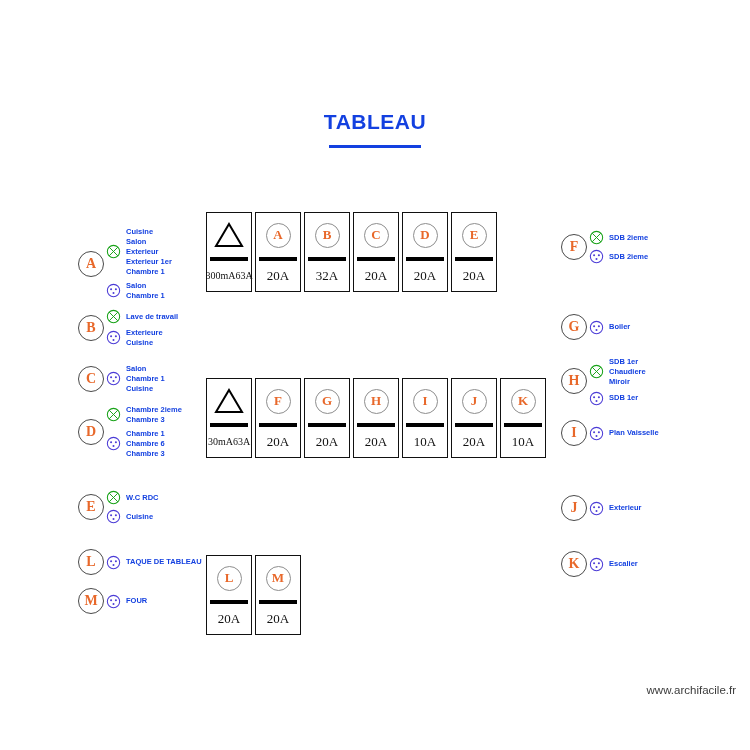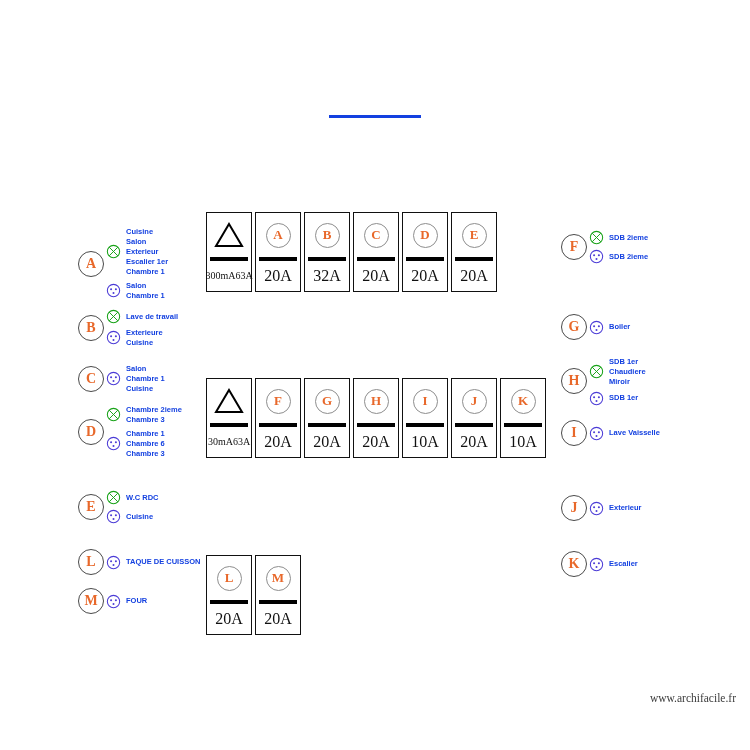--- a/index.html
+++ b/index.html
@@ -187,6 +187,7 @@
 <body>
 
 <div id="page-title-wrap">
+  <div id="page-title">TABLEAU</div>
   <span id="title-rule"></span>
 </div>
 

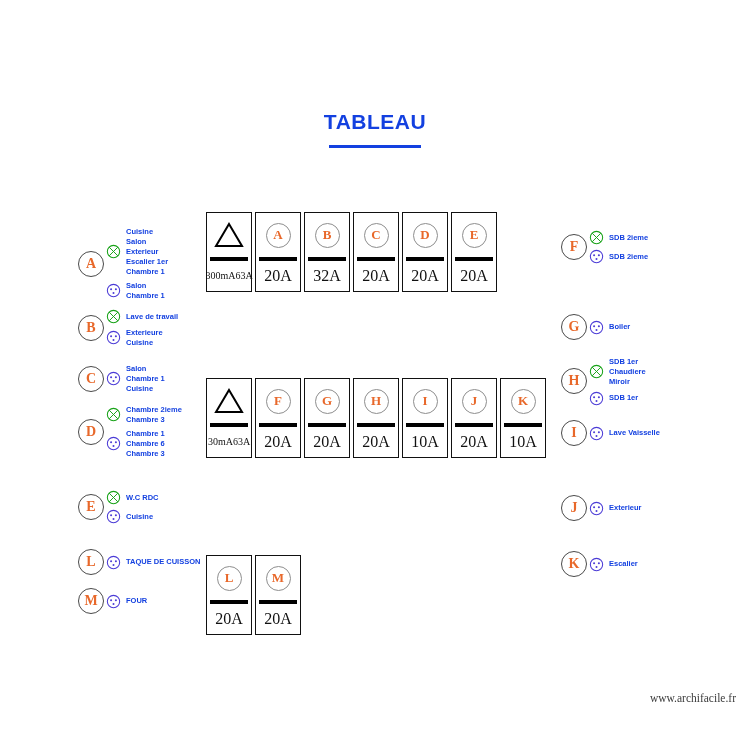--- a/index.html
+++ b/index.html
@@ -205,7 +205,7 @@
             <div>Cuisine</div>
             <div>Salon</div>
             <div>Exterieur</div>
-            <div>Escalier 1er</div>
+            <div>Exterieur 1er</div>
             <div>Chambre 1</div>
           </div>
         </div>

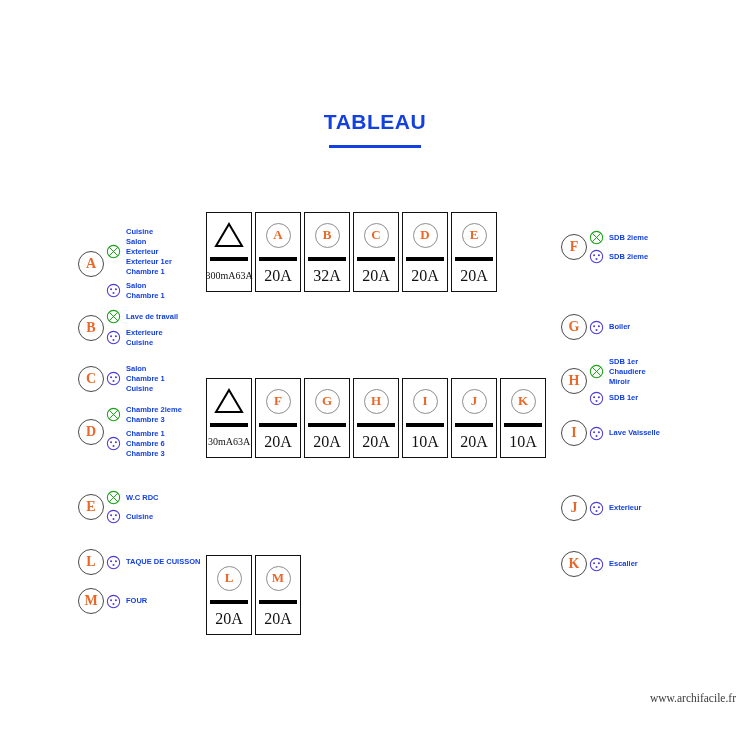--- a/index.html
+++ b/index.html
@@ -150,7 +150,7 @@
     align-items: center;
     justify-content: center;
     font-family: "Liberation Serif", serif;
-    font-size: 16px;
+    font-size: 13px;
     color: #111;
   }
 

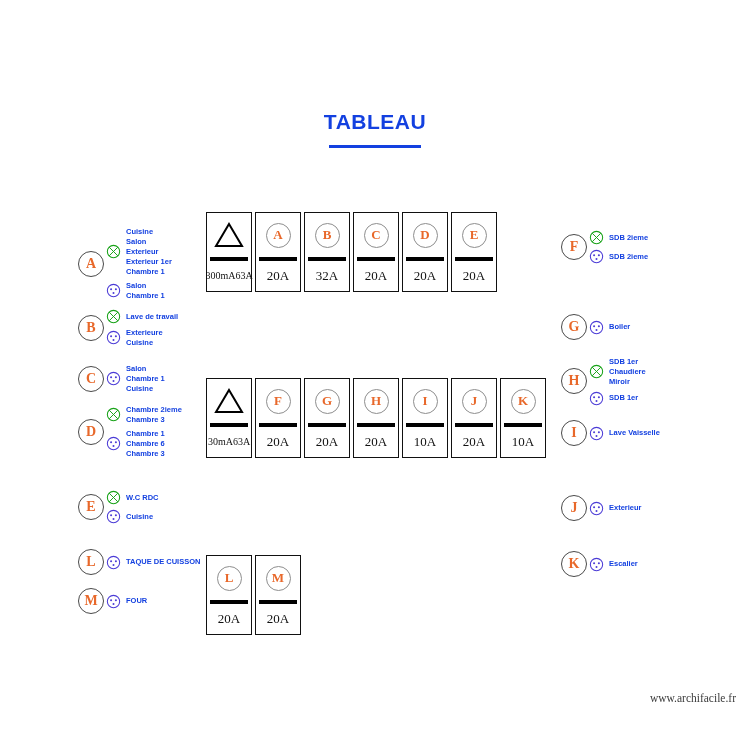--- a/index.html
+++ b/index.html
@@ -439,7 +439,7 @@
             <circle cx="10" cy="13.4" r="1.35" fill="#4b3bd6"></circle>
           </svg>
           <div class="dev-labels">
-            <div>Lave Vaisselle</div>
+            <div>Plan Vaisselle</div>
           </div>
         </div>
       </div>

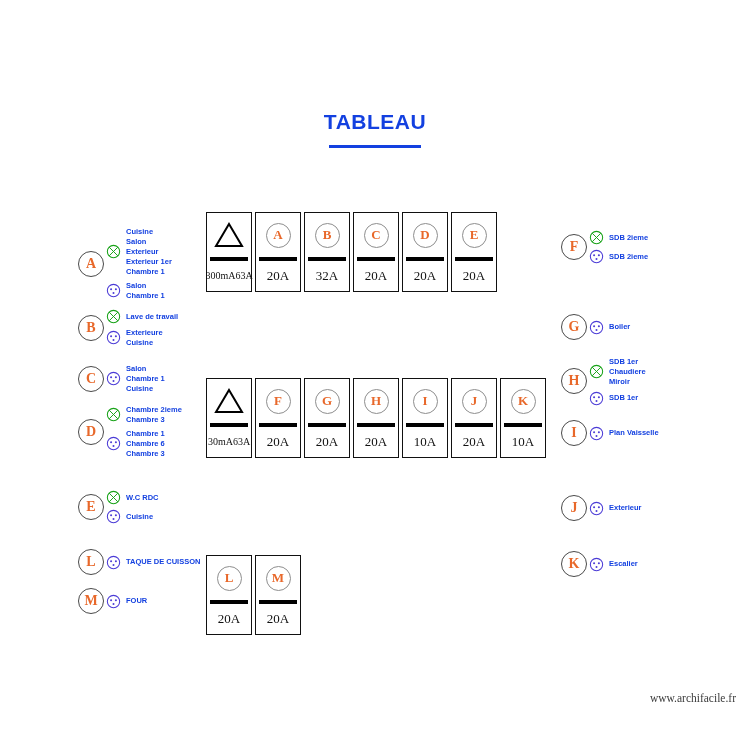--- a/index.html
+++ b/index.html
@@ -334,7 +334,7 @@
             <circle cx="10" cy="13.4" r="1.35" fill="#4b3bd6"></circle>
           </svg>
           <div class="dev-labels">
-            <div>TAQUE DE CUISSON</div>
+            <div>TAQUE DE TABLEAU</div>
           </div>
         </div>
       </div>

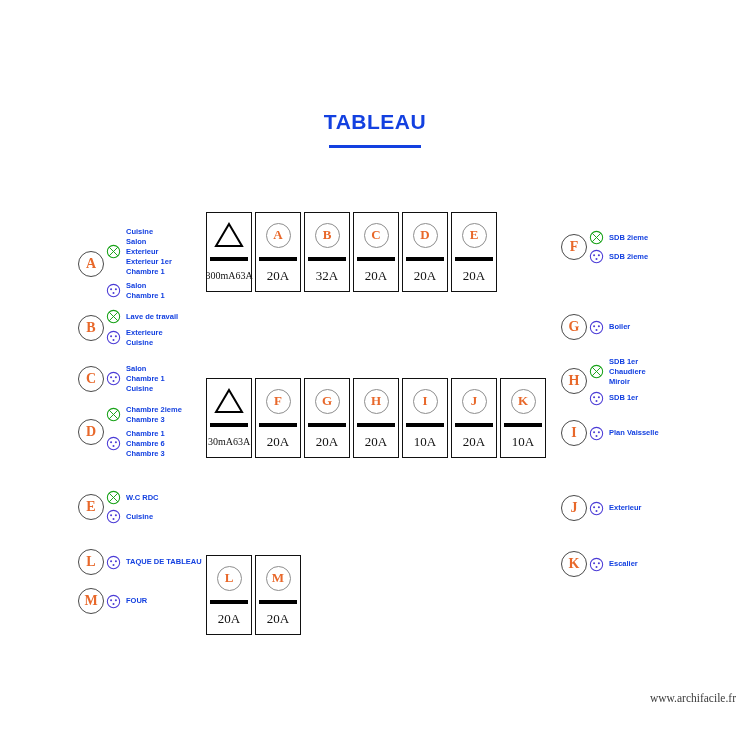--- a/index.html
+++ b/index.html
@@ -177,10 +177,10 @@
   #footer-url {
     position: absolute;
     right: 14px;
-    bottom: 46px;
+    bottom: 54px;
     font-size: 11.5px;
     color: #3b3b3b;
-    font-family: Liberation Serif, serif;
+    font-family: Liberation Sans, sans-serif;
   }
 </style>
 </head>

